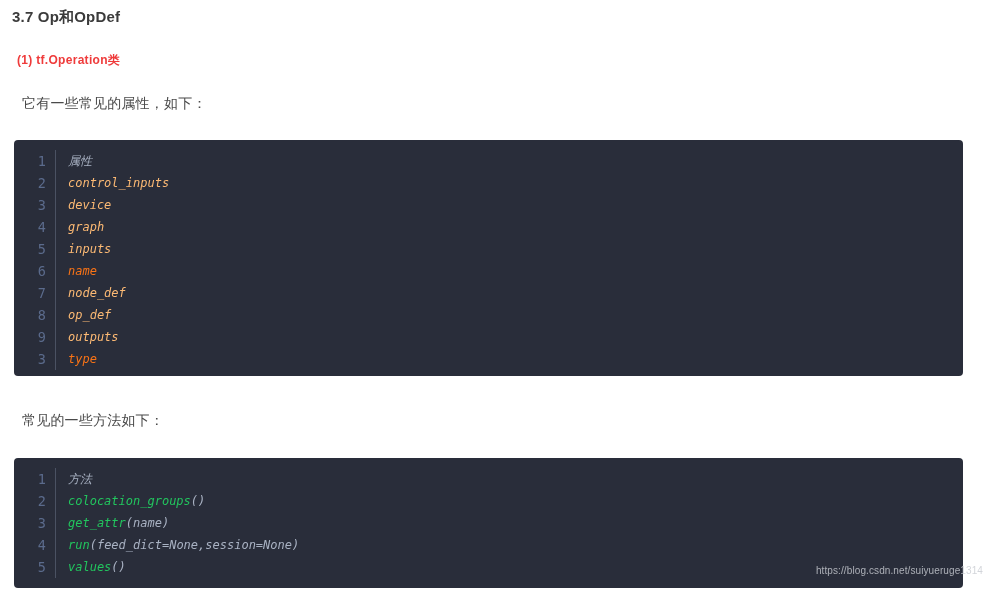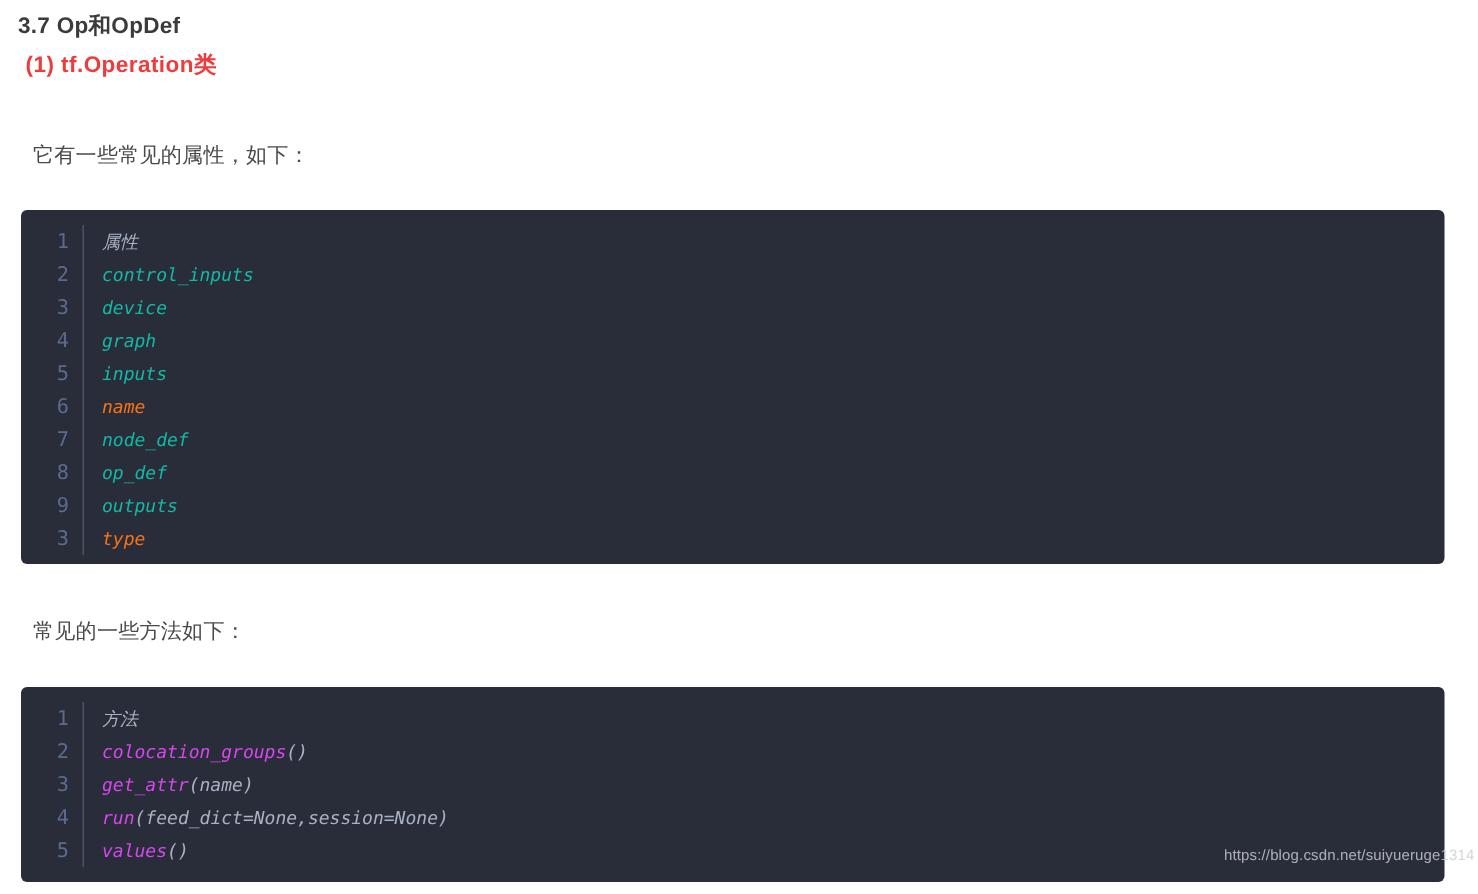--- a/index.html
+++ b/index.html
@@ -30,8 +30,8 @@
   .h-sub {
     position: absolute;
     left: 17px;
-    top: 34px;
-    font-size: 15px;
+    top: 52px;
+    font-size: 12px;
     font-weight: bold;
     color: #ef3b3b;
     letter-spacing: 0.3px;

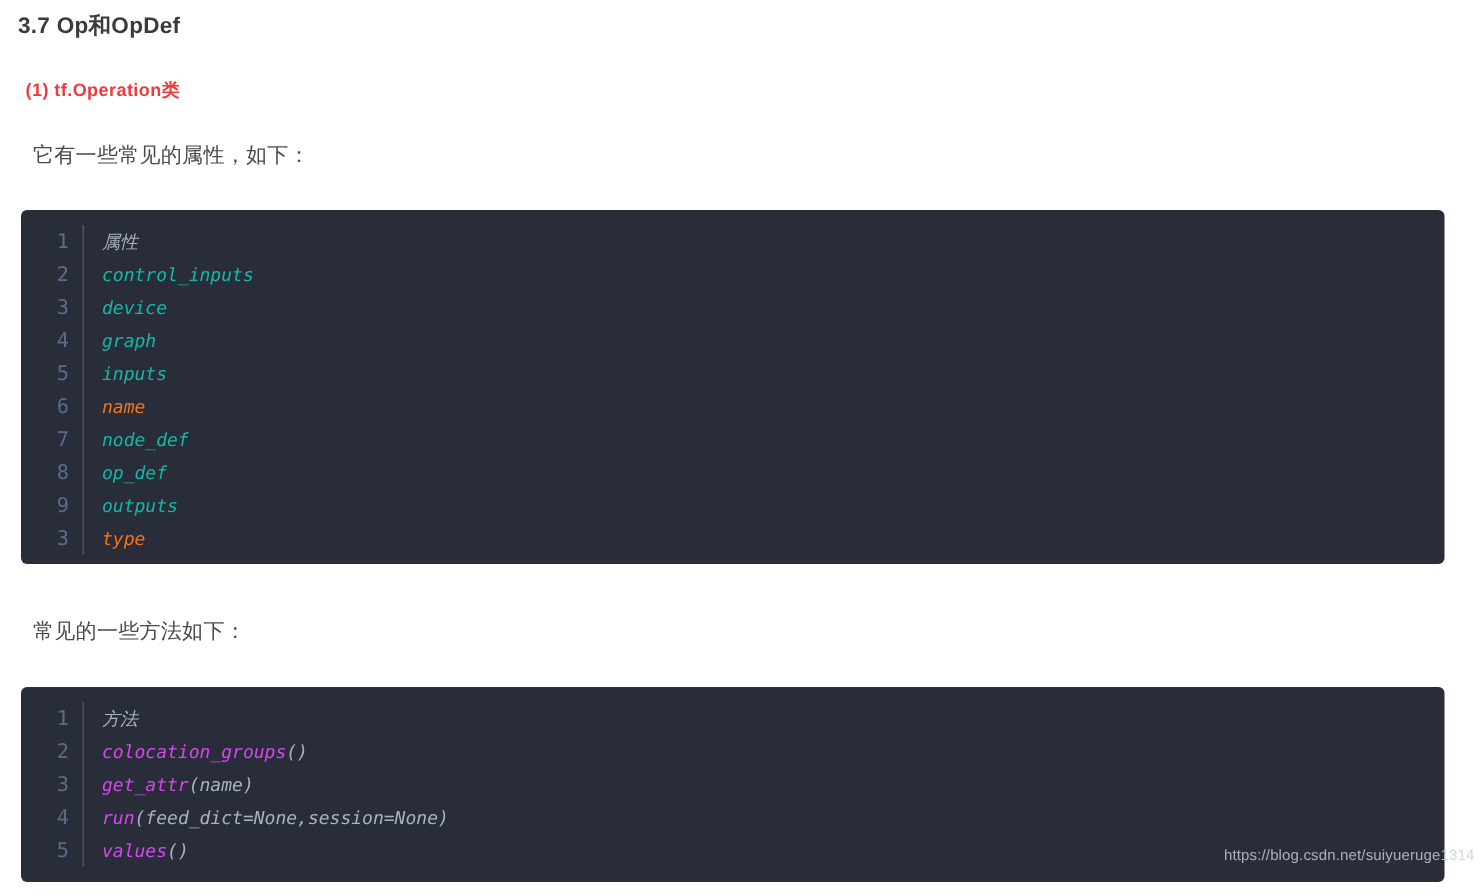--- a/index.html
+++ b/index.html
@@ -91,7 +91,7 @@
   }
   .lines div { height: 22px; }
 
-  .tok-plain   { color: #14b8a6; }
+  .tok-plain   { color: #fdba74; }
   .tok-keyword { color: #f97316; }
   .tok-func    { color: #d946ef; }
   .tok-punct   { color: #a9b2c3; }

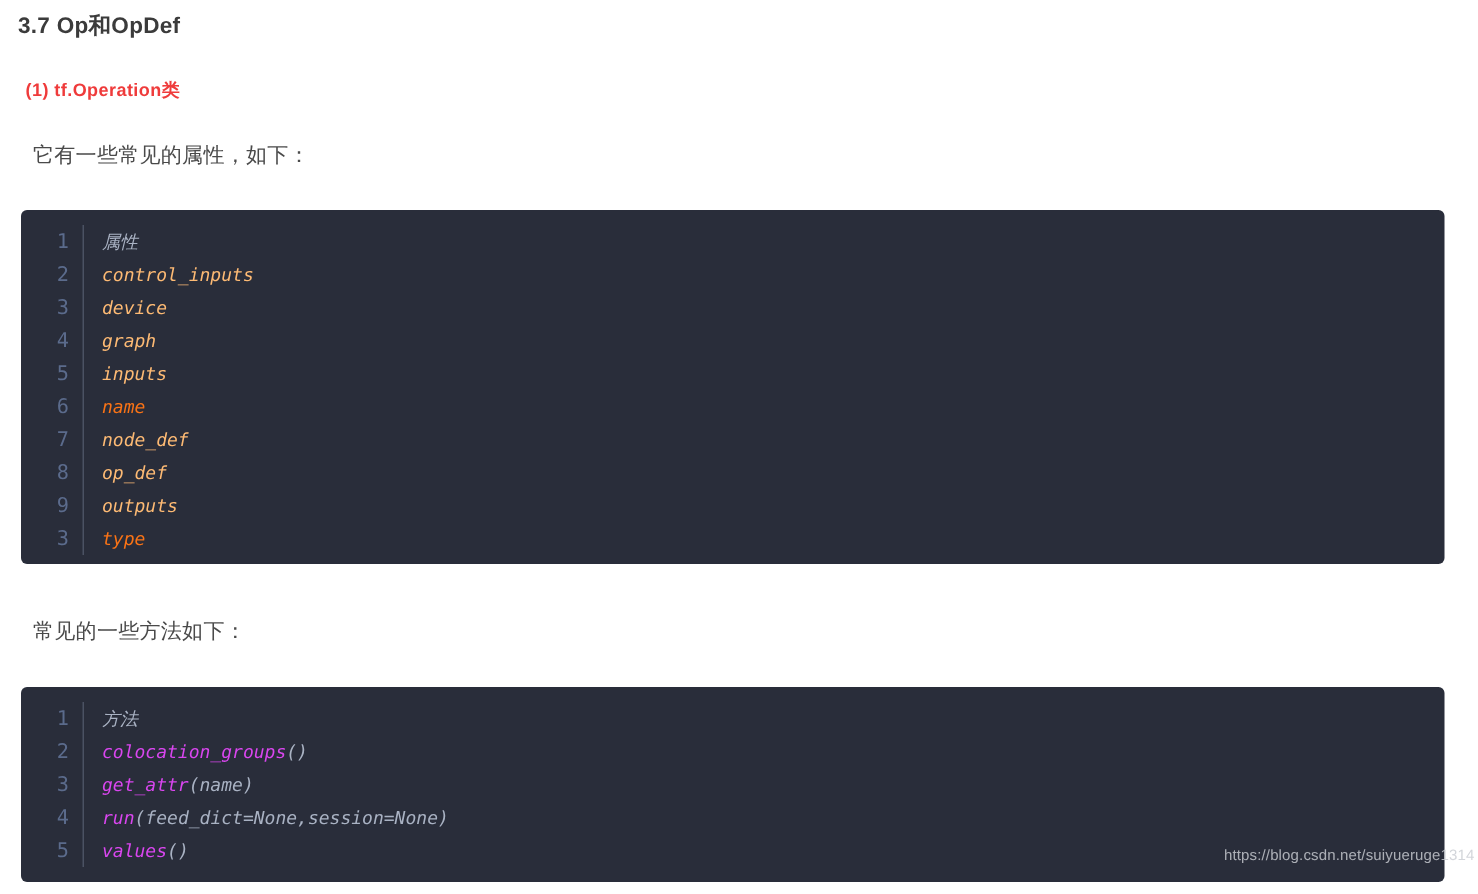--- a/index.html
+++ b/index.html
@@ -93,7 +93,7 @@
 
   .tok-plain   { color: #fdba74; }
   .tok-keyword { color: #f97316; }
-  .tok-func    { color: #d946ef; }
+  .tok-func    { color: #22c55e; }
   .tok-punct   { color: #a9b2c3; }
   .tok-cjk     { color: #a9b2c3; }
 

